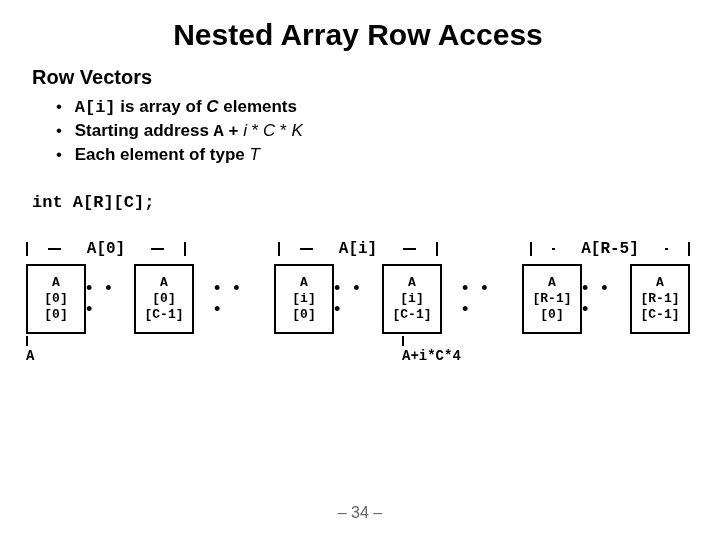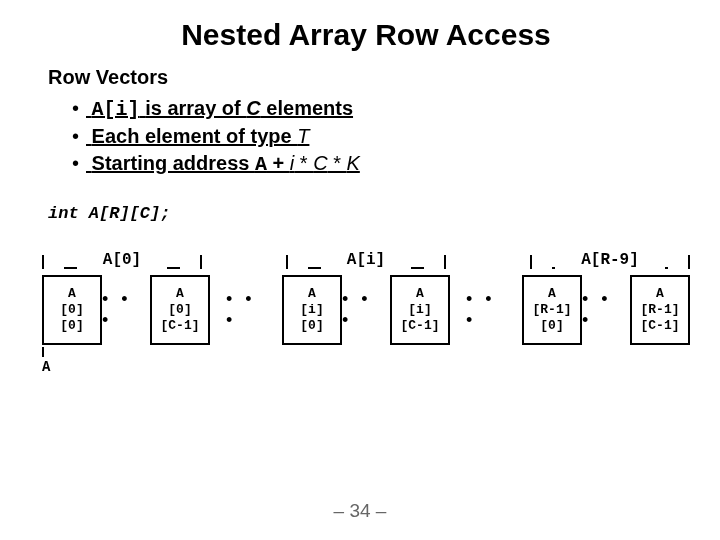--- a/index.html
+++ b/index.html
@@ -12,7 +12,7 @@
     color: #000;
     overflow: hidden;
   }
-  .slide { padding: 18px 30px 0 42px; }
+  .slide { padding: 18px 30px 0 26px; }
   .title {
     font-size: 30px;
     font-weight: bold;

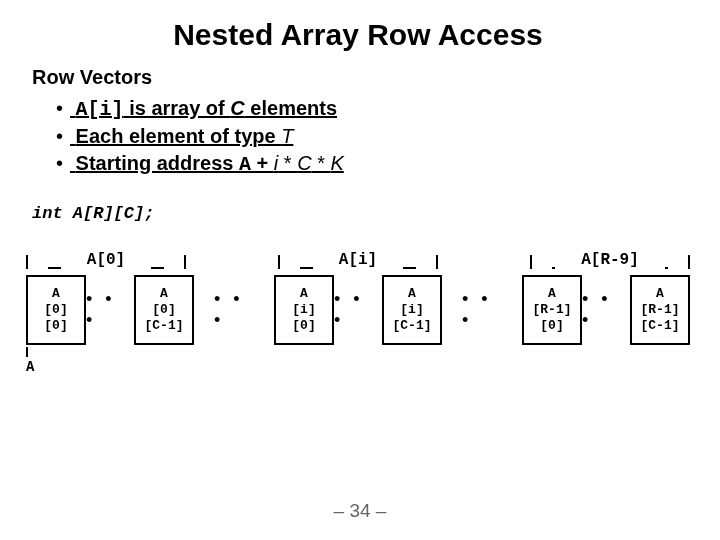--- a/index.html
+++ b/index.html
@@ -24,7 +24,7 @@
     font-weight: bold;
     margin: 8px 0 8px 6px;
   }
-  .bullets { margin: 0 0 7px 30px; font-size: 20px; text-decoration: underline; }
+  .bullets { margin: 0 0 7px 30px; font-size: 17px; }
   .bullets .row { margin: 4px 0; }
   .bullets .dot { display:inline-block; width:14px; }
   .mono { font-family: "Courier New", monospace; font-weight: bold; }

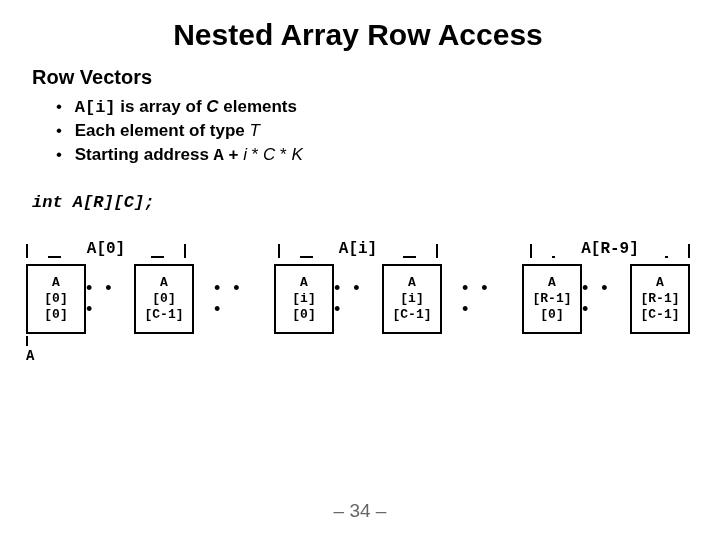--- a/index.html
+++ b/index.html
@@ -156,11 +156,11 @@
     </div>
     <div class="row">
       <span class="dot">•</span>
-      <span class="bold">Each element of type </span><span class="italic">T</span>
+      <span class="bold">Starting address </span><span class="mono">A</span><span class="bold">  +   </span><span class="italic">i</span><span> * </span><span class="italic">C</span><span> * </span><span class="italic">K</span>
     </div>
     <div class="row">
       <span class="dot">•</span>
-      <span class="bold">Starting address </span><span class="mono">A</span><span class="bold">  +   </span><span class="italic">i</span><span> * </span><span class="italic">C</span><span> * </span><span class="italic">K</span>
+      <span class="bold">Each element of type </span><span class="italic">T</span>
     </div>
   </div>
 

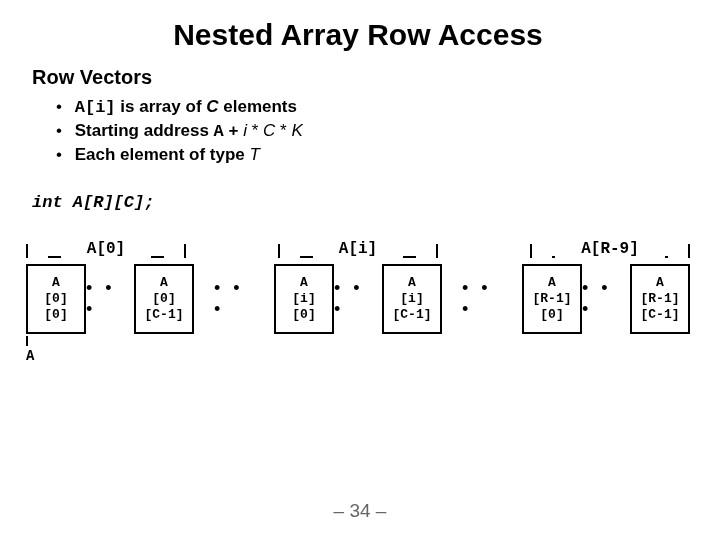--- a/index.html
+++ b/index.html
@@ -36,7 +36,6 @@
     font-weight: bold;
     font-size: 17px;
     margin: 28px 0 12px 6px;
-    font-style: italic;
   }
 
   .diagram {

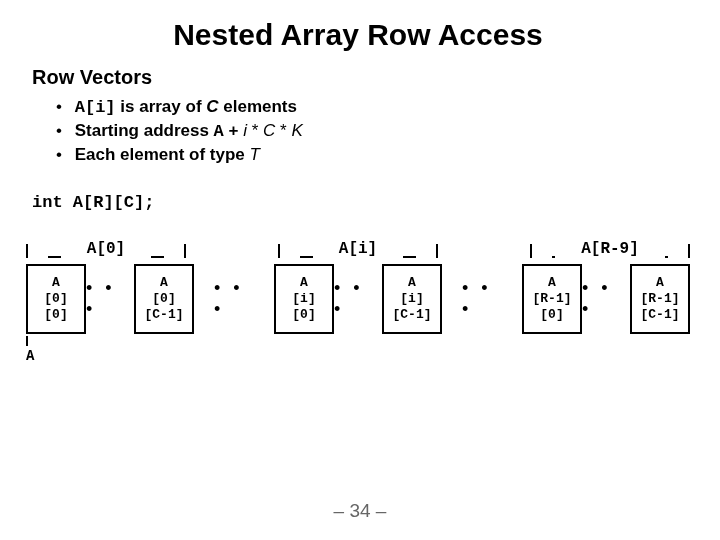--- a/index.html
+++ b/index.html
@@ -57,7 +57,7 @@
   }
   .block-label .bar {
     display: flex;
-    align-items: flex-end;
+    align-items: center;
     gap: 20px;
   }
   .block-label .btick {

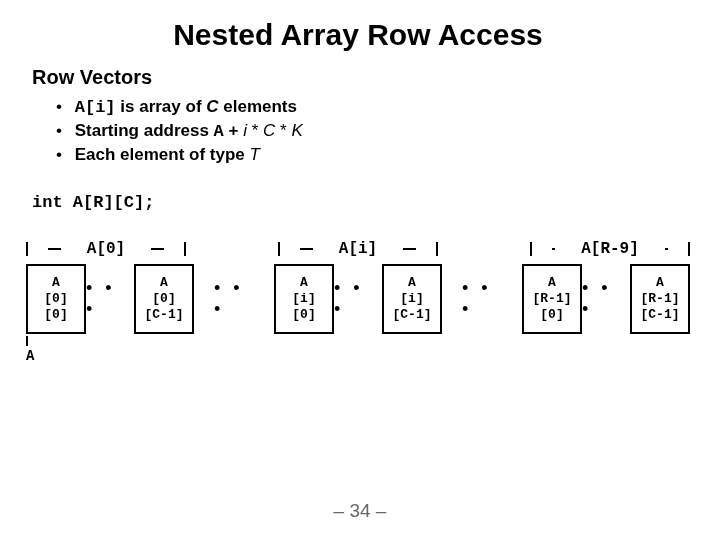--- a/index.html
+++ b/index.html
@@ -192,7 +192,7 @@
         <div class="bar">
             <div class="btick"></div>
             <div class="bline"></div>
-            <div class="btxt">A[R-9]</div>
+            <div class="btxt">A[R-5]</div>
             <div class="bline"></div>
             <div class="btick"></div>
           </div>

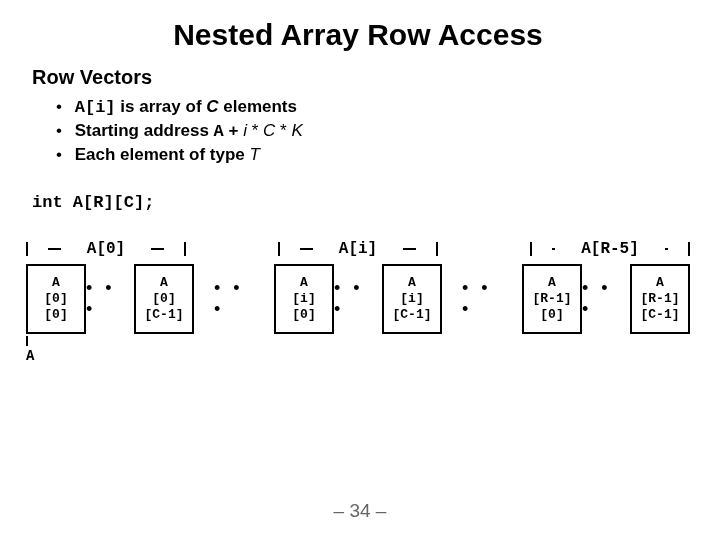--- a/index.html
+++ b/index.html
@@ -234,6 +234,7 @@
     <div class="addr-row">
       <div class="addr"><div class="tick"></div><span>A</span></div>
       <div class="sp"></div>
+      <div class="addr"><div class="tick"></div><span>A+i*C*4</span></div>
       <div class="sp"></div>
     </div>
 

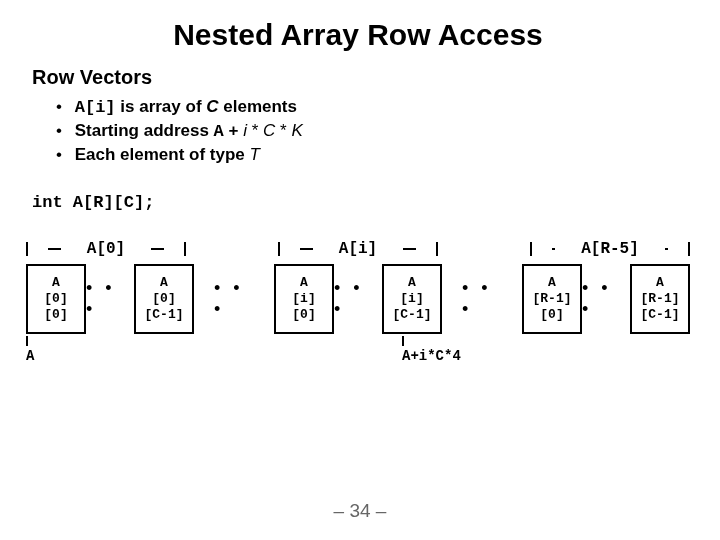--- a/index.html
+++ b/index.html
@@ -136,7 +136,7 @@
     left: 0;
     right: 0;
     text-align: center;
-    font-size: 19px;
+    font-size: 16px;
     color: #666;
   }
 </style>

